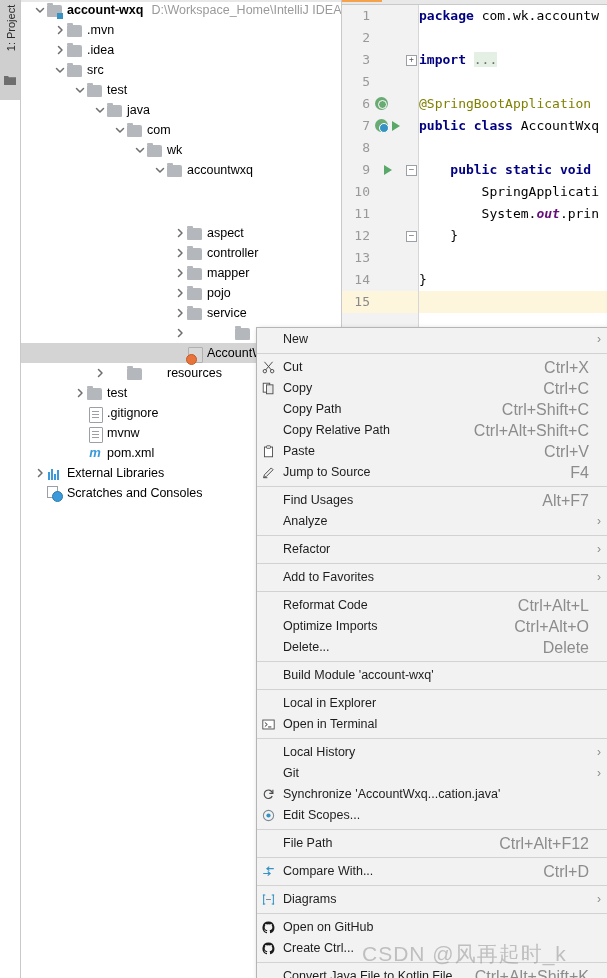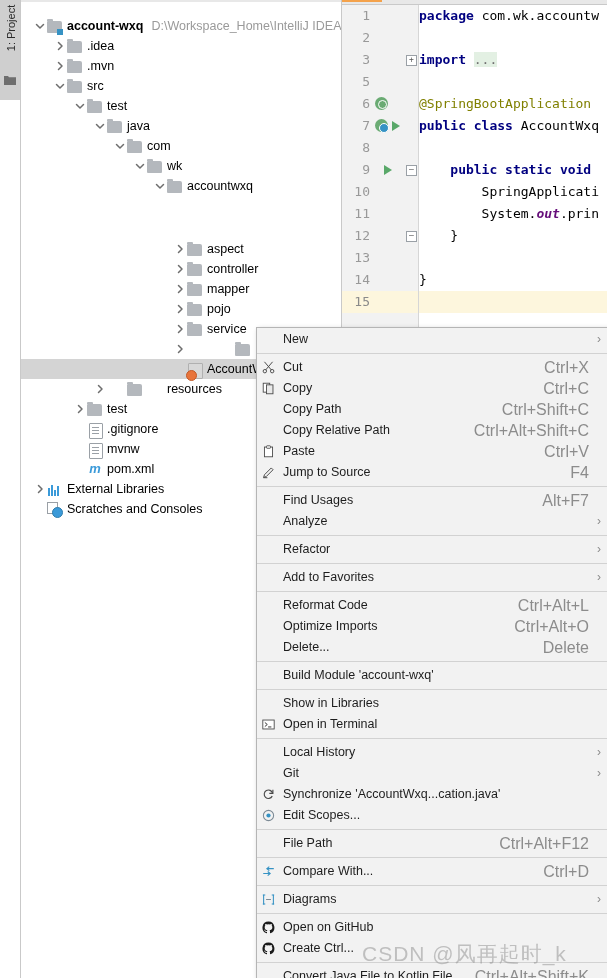--- a/index.html
+++ b/index.html
@@ -387,7 +387,7 @@
 
 <div id="project-panel">
   <div id="tree-top-border"></div>
-  <div id="tree-rows" style="padding-top:16px;">
+  <div id="tree-rows" style="padding-top:0;">
       <div class="tree-row" style="padding-left: 12px;">
         <span class="twisty">
           <svg width="14" height="14" viewBox="0 0 14 14">

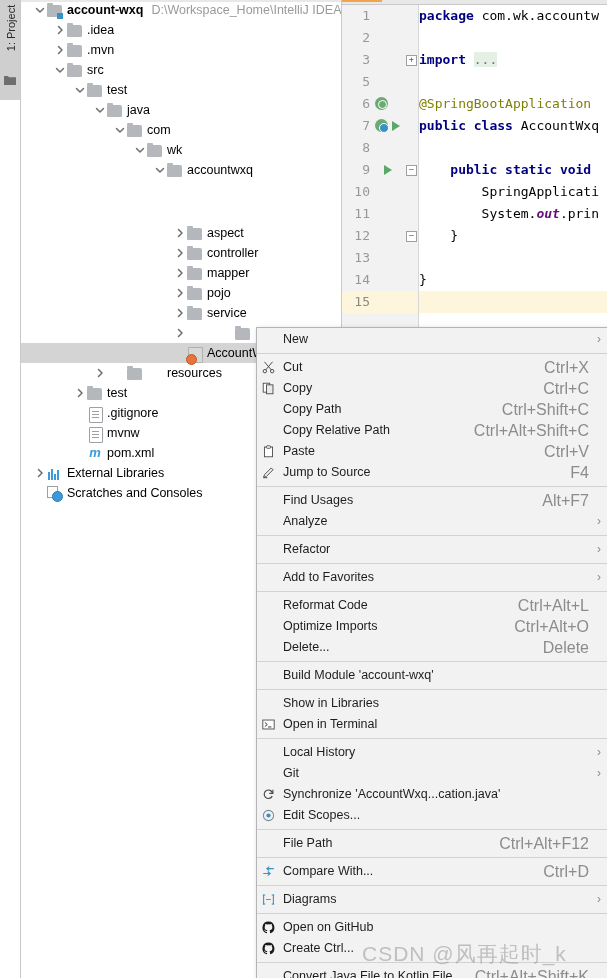--- a/index.html
+++ b/index.html
@@ -411,18 +411,18 @@
         <span class="tree-icon">
           <div class="ico-folder"></div>
         </span>
+        <span class="tree-label">.mvn</span>
+      </div>
+      <div class="tree-row" style="padding-left: 32px;">
+        <span class="twisty">
+          <svg width="14" height="14" viewBox="0 0 14 14">
+            <path d="M5.5 3.5L9 7l-3.5 3.5" fill="none" stroke="#6e6e6e" stroke-width="1.5" stroke-linecap="round" stroke-linejoin="round"></path>
+          </svg>
+        </span>
+        <span class="tree-icon">
+          <div class="ico-folder"></div>
+        </span>
         <span class="tree-label">.idea</span>
-      </div>
-      <div class="tree-row" style="padding-left: 32px;">
-        <span class="twisty">
-          <svg width="14" height="14" viewBox="0 0 14 14">
-            <path d="M5.5 3.5L9 7l-3.5 3.5" fill="none" stroke="#6e6e6e" stroke-width="1.5" stroke-linecap="round" stroke-linejoin="round"></path>
-          </svg>
-        </span>
-        <span class="tree-icon">
-          <div class="ico-folder"></div>
-        </span>
-        <span class="tree-label">.mvn</span>
       </div>
       <div class="tree-row" style="padding-left: 32px;">
         <span class="twisty">

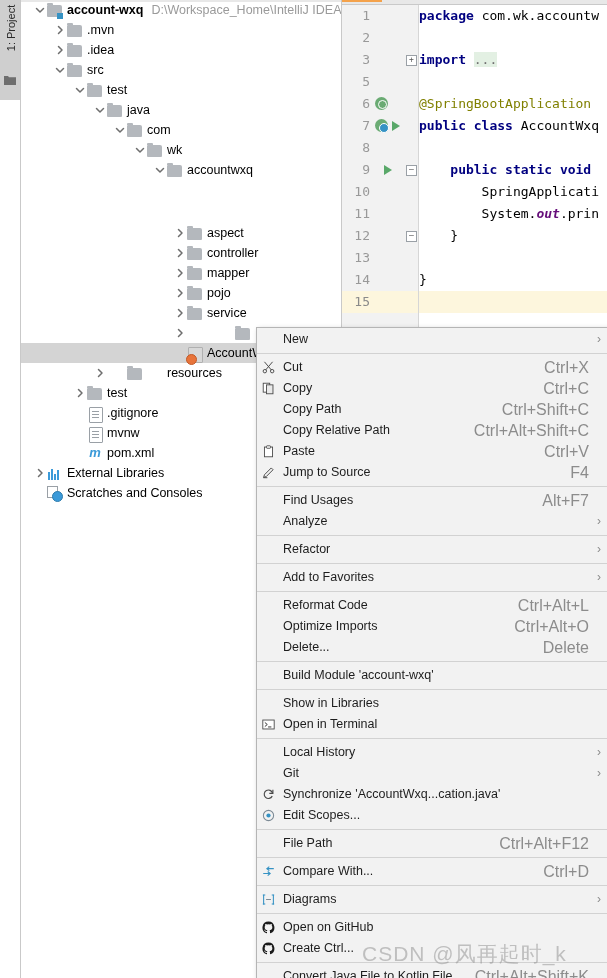--- a/index.html
+++ b/index.html
@@ -829,7 +829,7 @@
     <div class="menu-sep"></div>
     <div class="menu-item">
       <span class="mi-icon"></span>
-      <span class="mi-label">Show in Libraries</span>
+      <span class="mi-label">Local in Explorer</span>
       <span class="mi-arrow empty">›</span>
     </div>
     <div class="menu-item">

